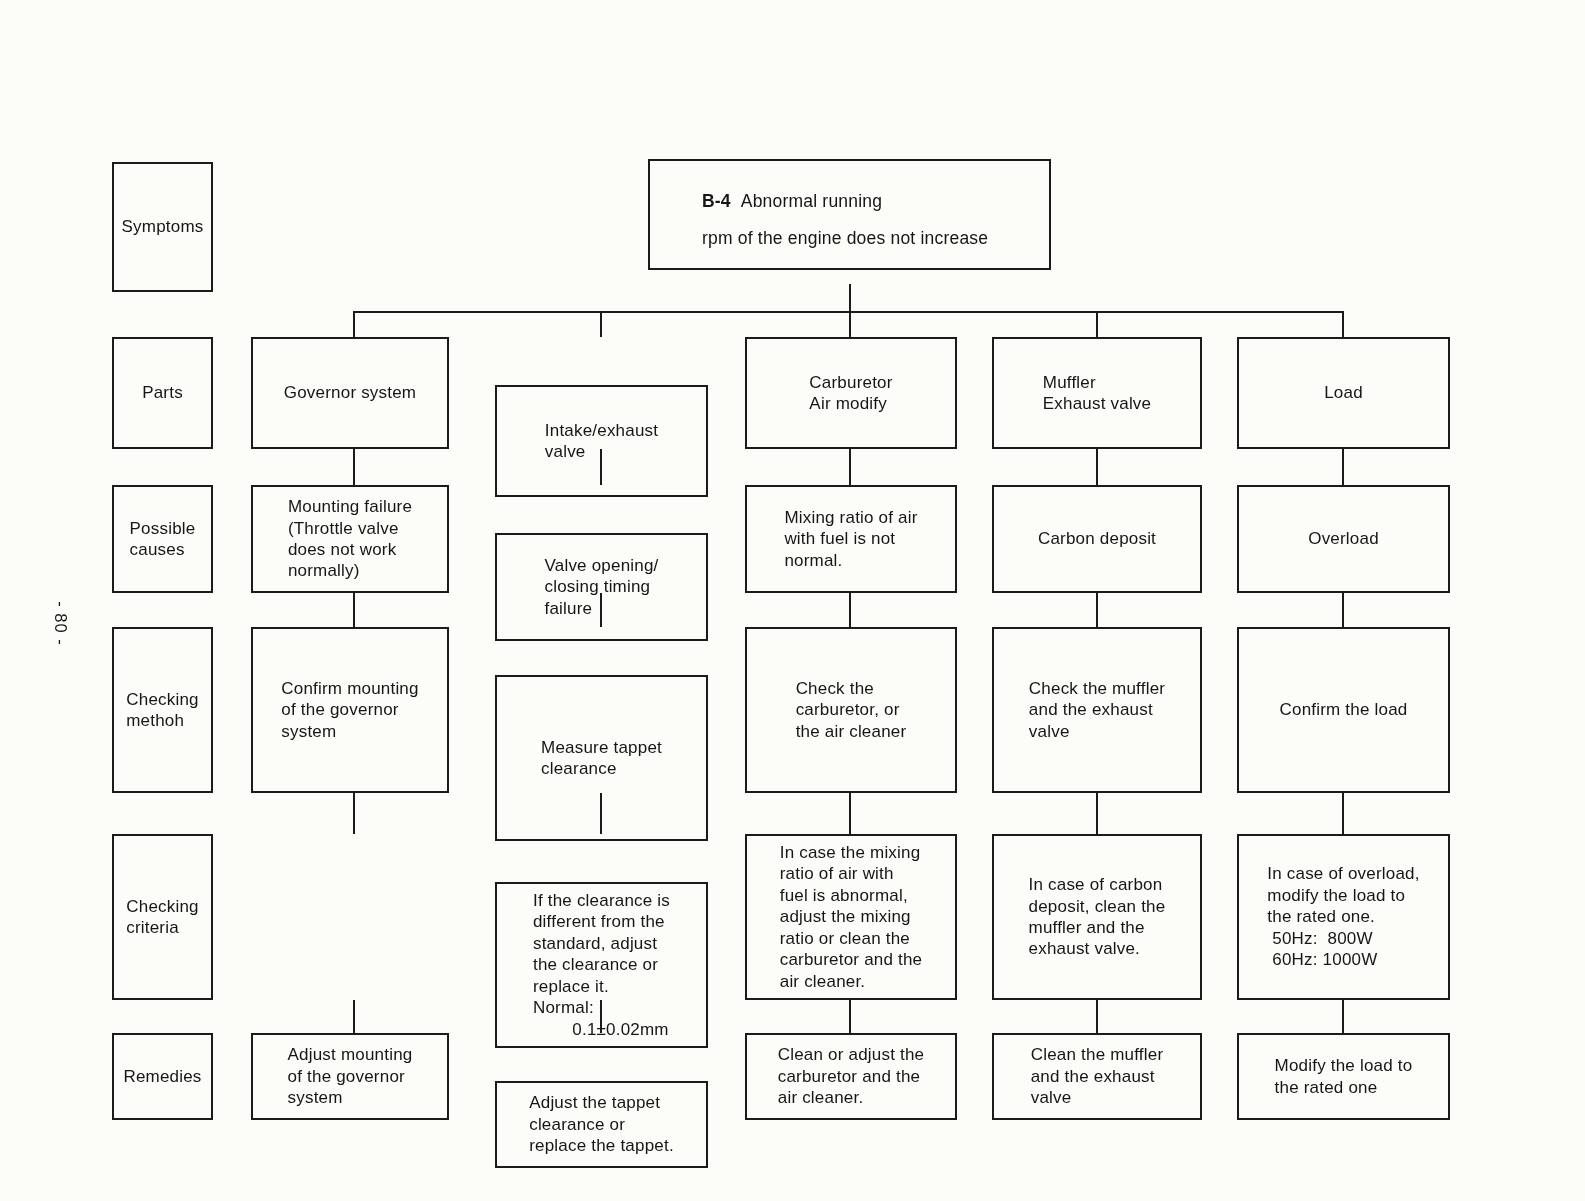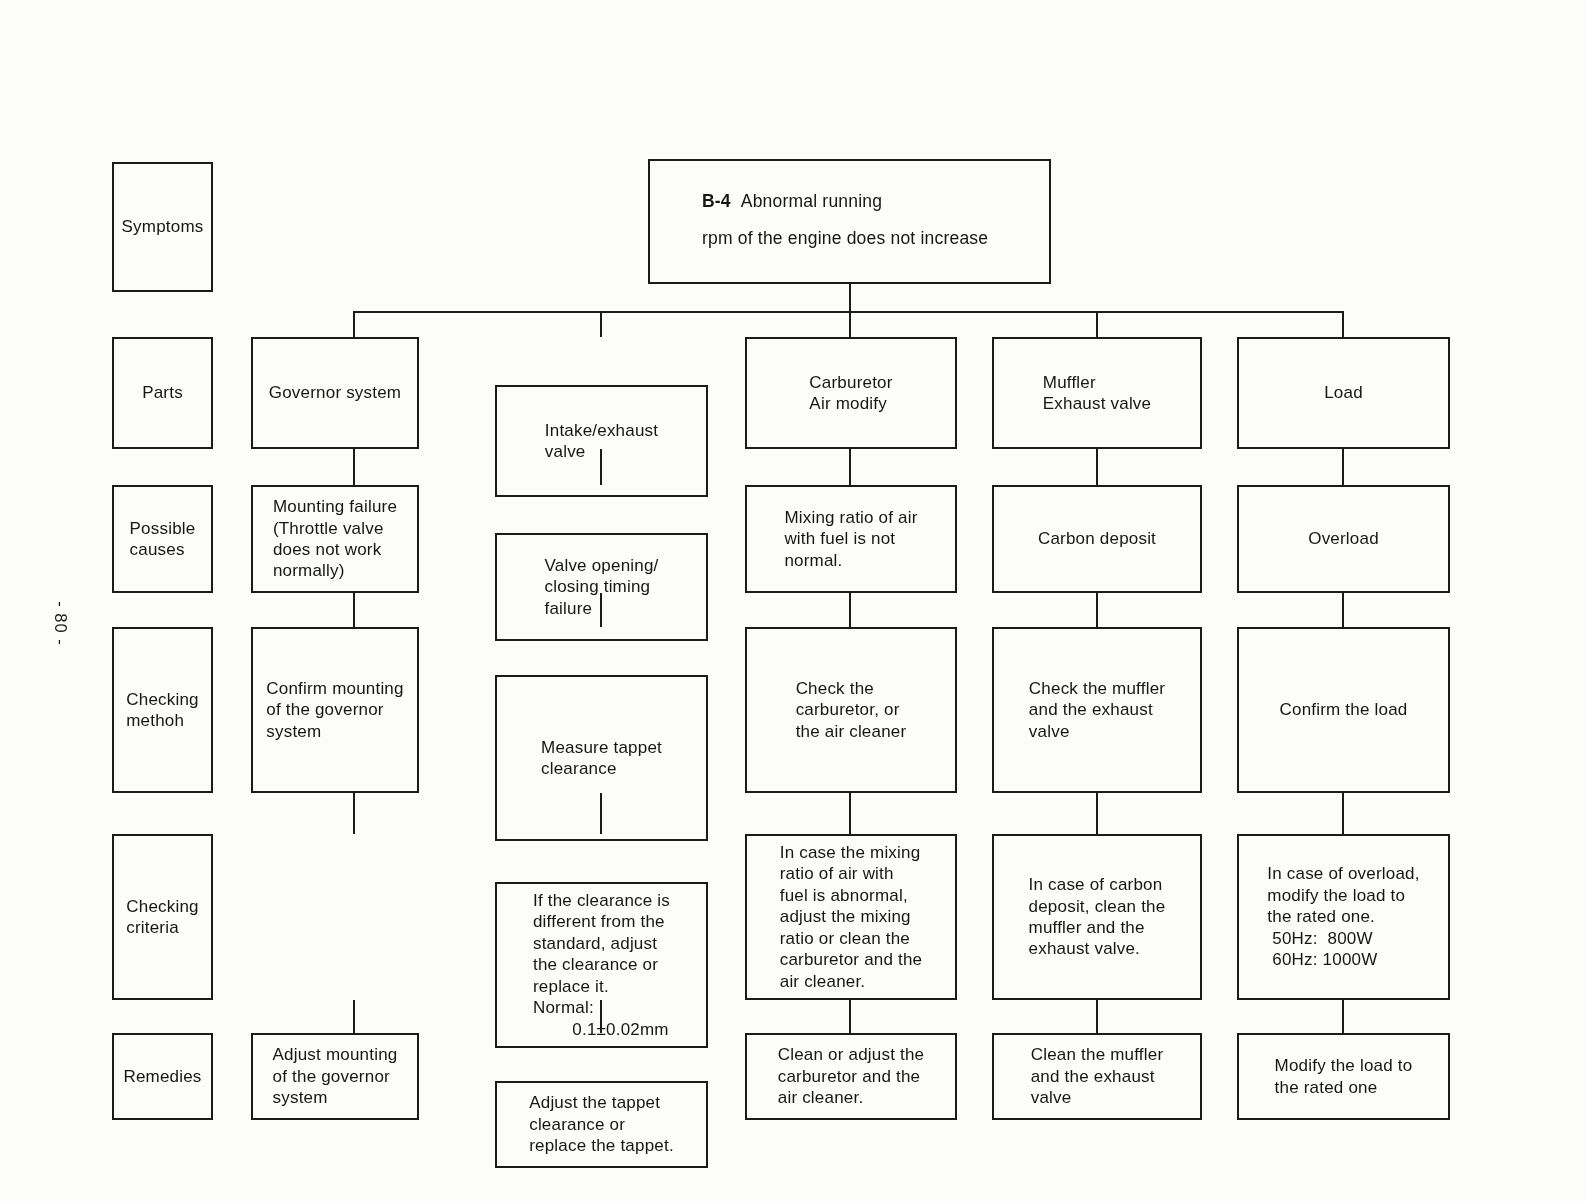--- a/index.html
+++ b/index.html
@@ -44,7 +44,7 @@
   .r-remedies{top:1033px;height:87px;}
   
   .header-box{
-    left:648px;top:159px;width:403px;height:125px;
+    left:648px;top:159px;width:403px;height:111px;
     padding:30px 20px 0 52px;
     font-size:17.5px;
     letter-spacing:0.2px;

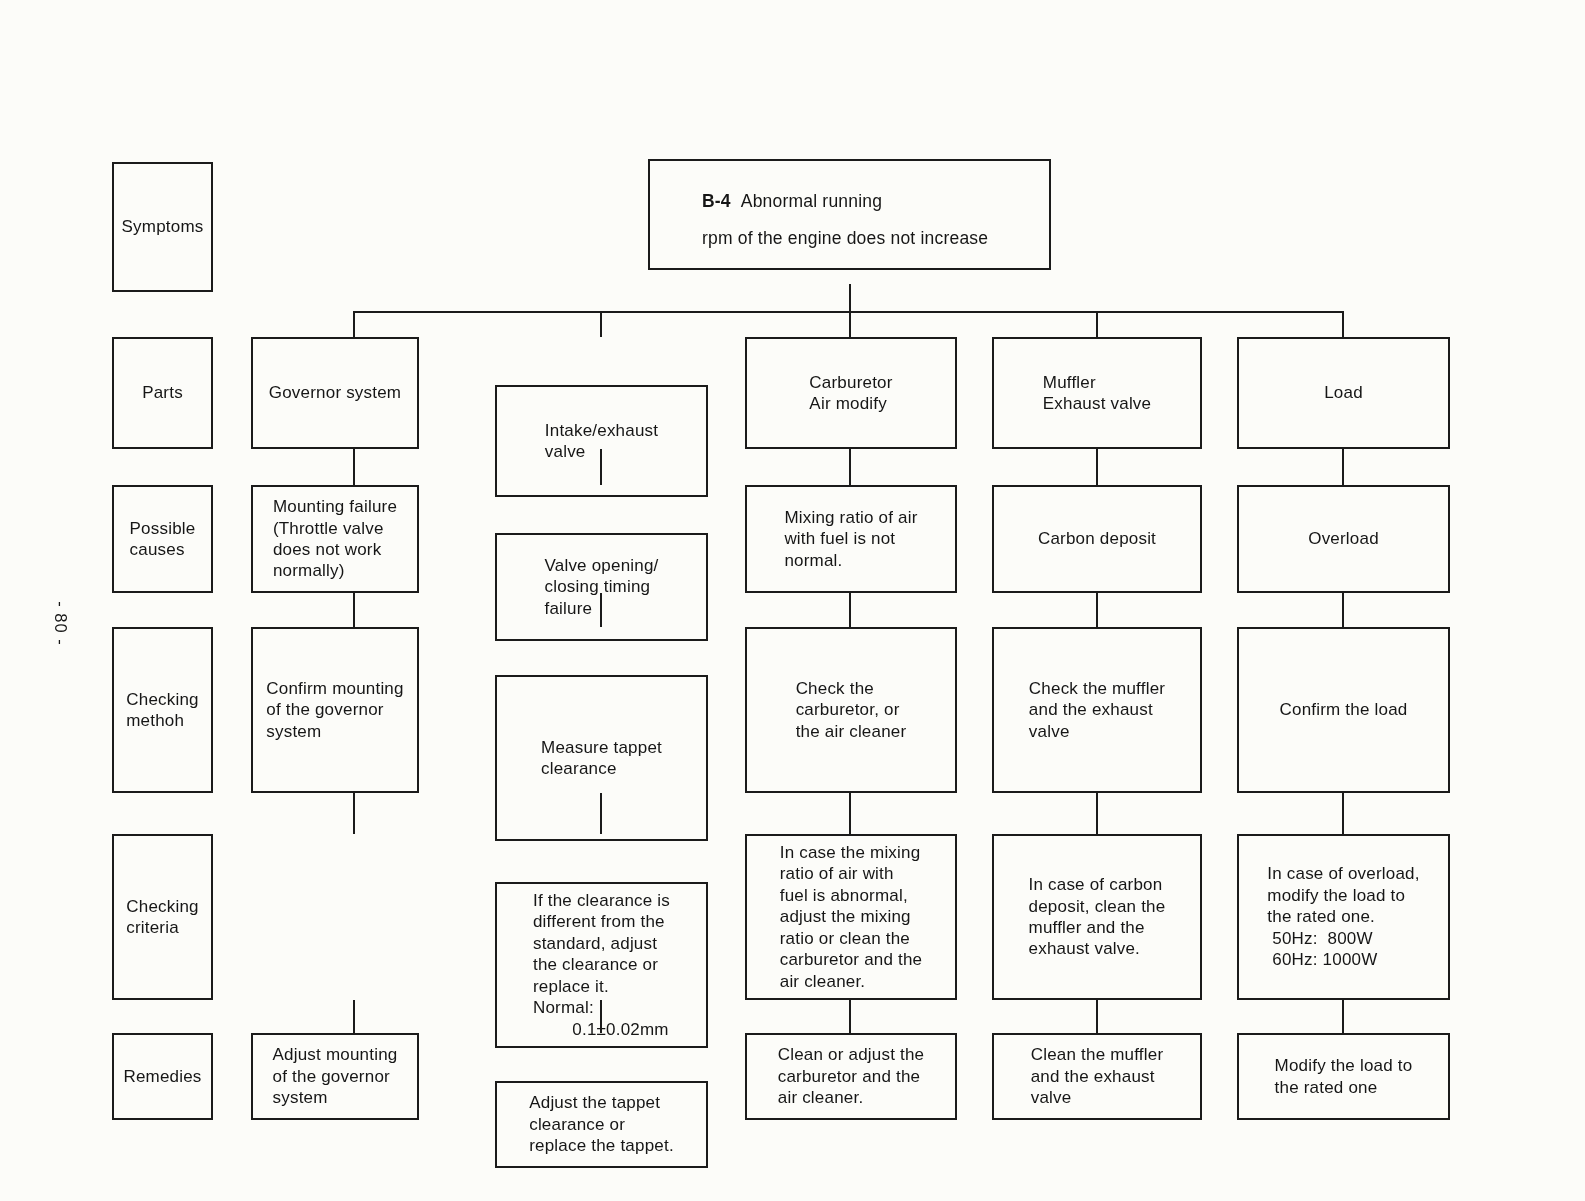--- a/index.html
+++ b/index.html
@@ -30,7 +30,7 @@
   }
   
   .col-label{left:112px;width:101px;}
-  .c1{left:251px;width:168px;}
+  .c1{left:251px;width:198px;}
   .c2{left:495px;width:213px;margin-top:48px;}
   .c3{left:745px;width:212px;}
   .c4{left:992px;width:210px;}

